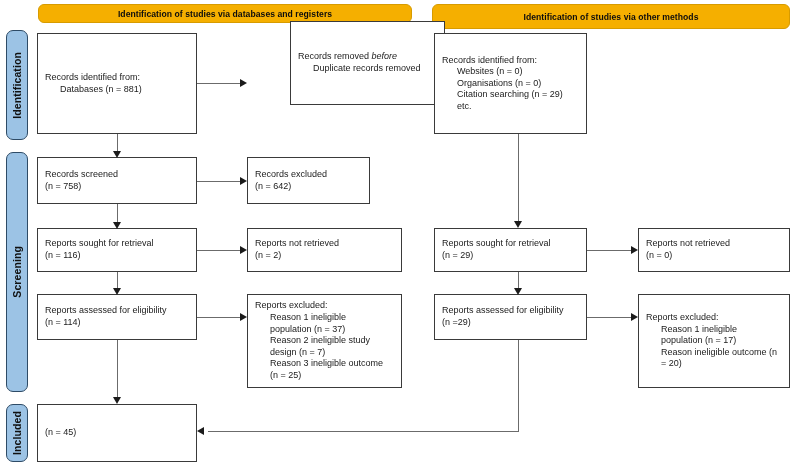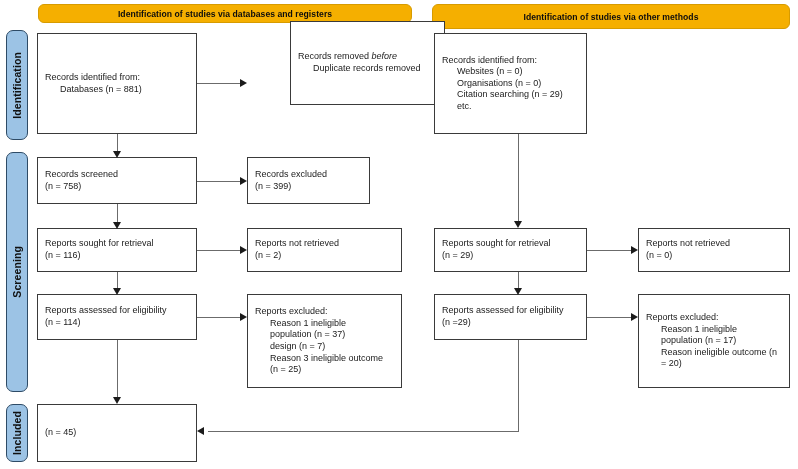--- a/index.html
+++ b/index.html
@@ -142,7 +142,7 @@
 
   <div class="node" style="left:247px; top:157px; width:123px; height:47px;">
     <div class="line">Records excluded</div>
-    <div class="line">(n = 399)</div>
+    <div class="line">(n = 642)</div>
   </div>
 
   <div class="node" style="left:37px; top:228px; width:160px; height:44px;">

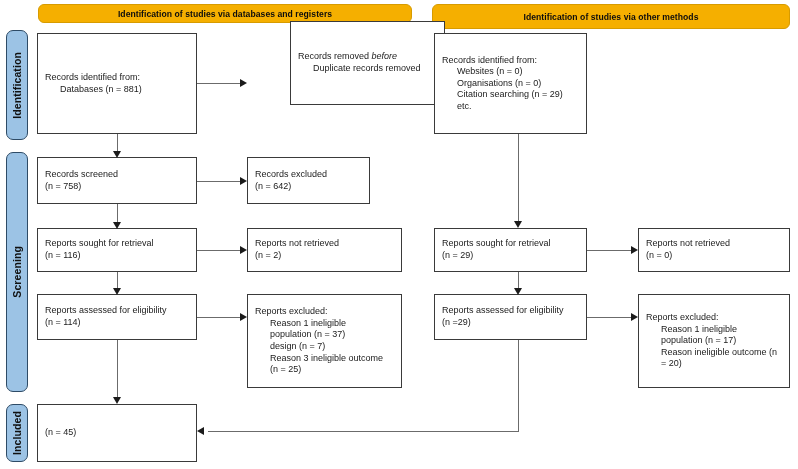--- a/index.html
+++ b/index.html
@@ -164,6 +164,7 @@
     <div class="line">Reports excluded:</div>
     <div class="line ind1">Reason 1 ineligible</div>
     <div class="line ind1">population (n = 37)</div>
+    <div class="line ind1">Reason 2 ineligible study</div>
     <div class="line ind1">design (n = 7)</div>
     <div class="line ind1">Reason 3 ineligible outcome</div>
     <div class="line ind1">(n = 25)</div>

